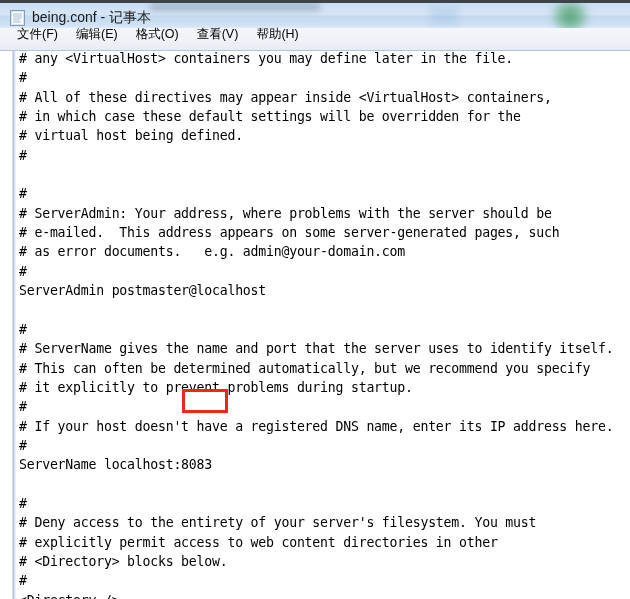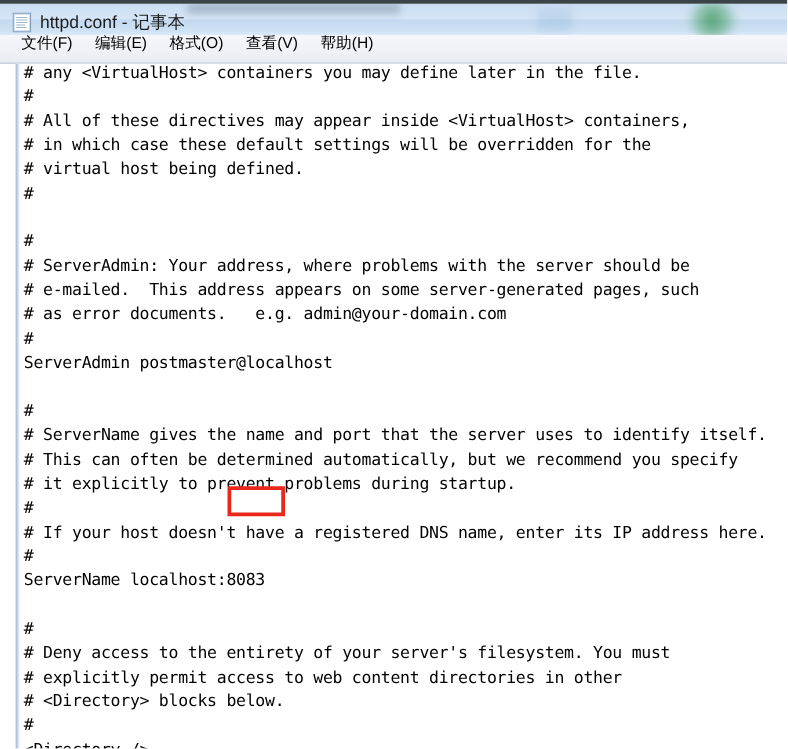--- a/index.html
+++ b/index.html
@@ -184,7 +184,7 @@
       </svg>
     </span>
 
-    <span id="title-text">httpd.conf - 记事本</span>
+    <span id="title-text">being.conf - 记事本</span>
   </div>
 
   <div id="menubar">

